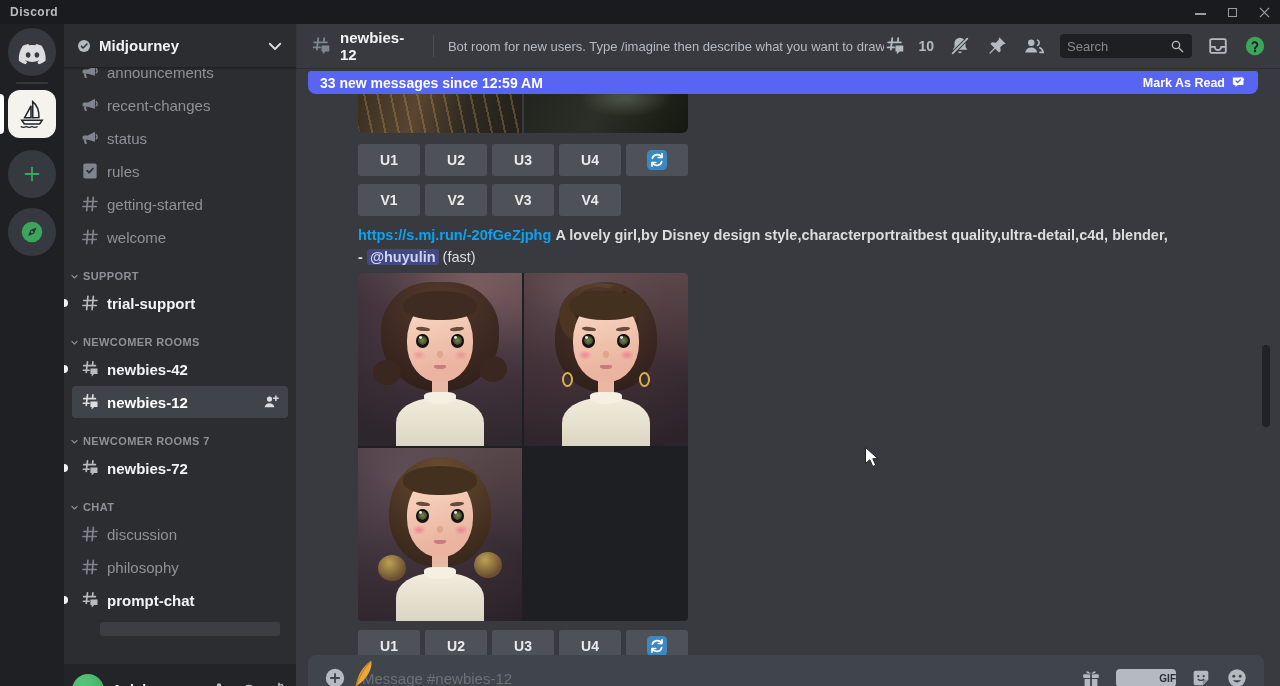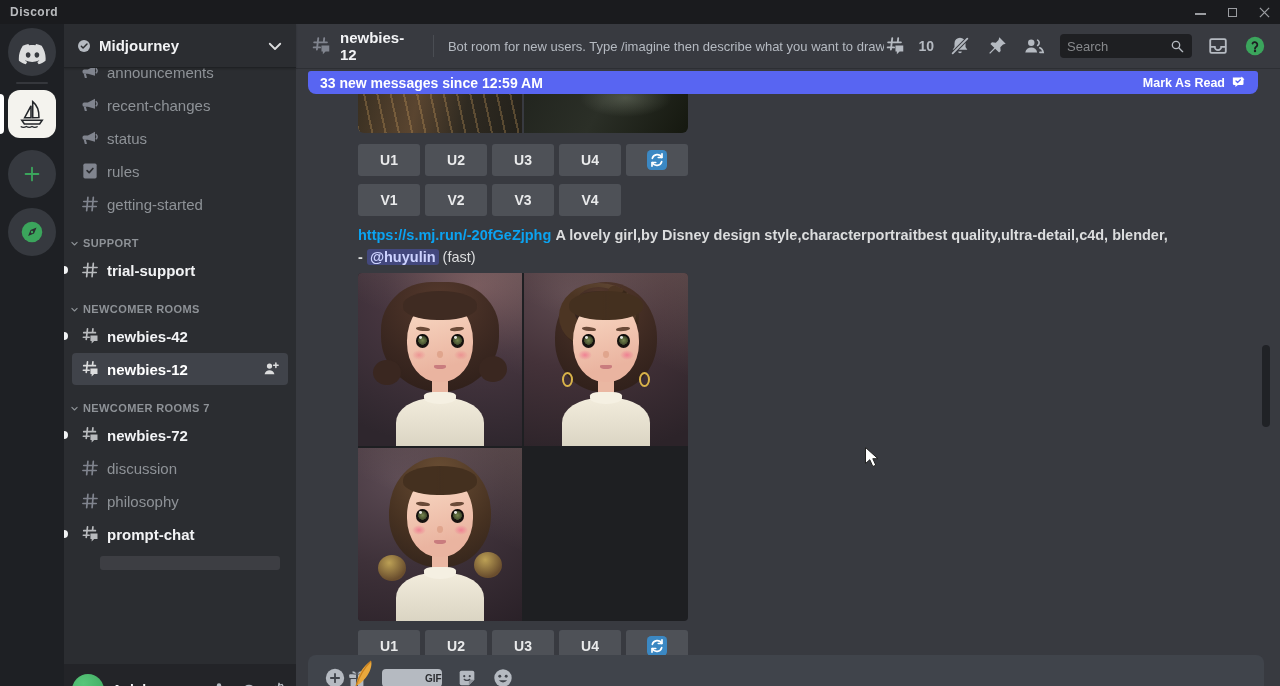--- a/index.html
+++ b/index.html
@@ -292,6 +292,14 @@
           </span>
           <span class="ch-label">getting-started</span>
         </div>
+        <div class="channel muted">
+          <span class="ch-icon">
+            <svg viewBox="0 0 24 24">
+              <path d="M9.5 4L8 20M16 4l-1.5 16M4.5 9h16M3.5 15h16" stroke="currentColor" stroke-width="2" fill="none" stroke-linecap="round"></path>
+            </svg>
+          </span>
+          <span class="ch-label">welcome</span>
+        </div>
         <div class="category">
           <span>
             <svg viewBox="0 0 24 24">

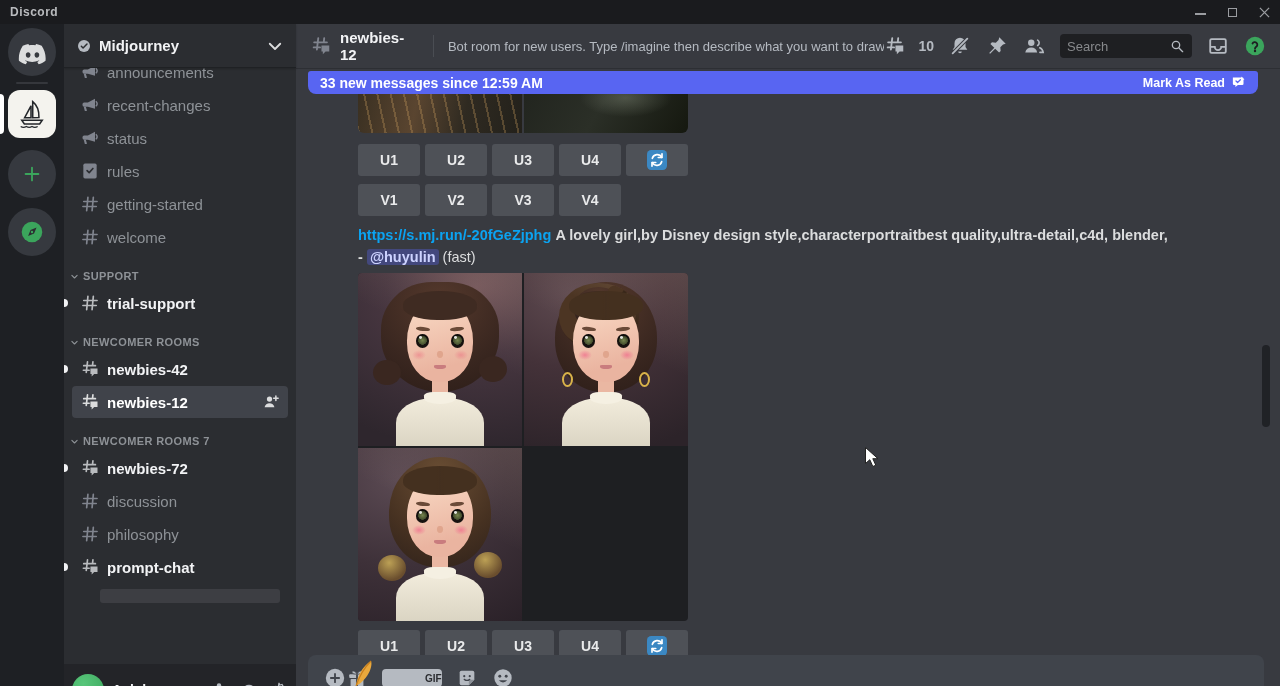--- a/index.html
+++ b/index.html
@@ -366,6 +366,14 @@
           </span>
           <span class="ch-label">newbies-72</span>
         </div>
+        <div class="category">
+          <span>
+            <svg viewBox="0 0 24 24">
+              <path d="M5 9l7 7 7-7" stroke="currentColor" stroke-width="3" fill="none" stroke-linecap="round" stroke-linejoin="round"></path>
+            </svg>
+          </span>
+          <span>CHAT</span>
+        </div>
         <div class="channel muted">
           <span class="ch-icon">
             <svg viewBox="0 0 24 24">

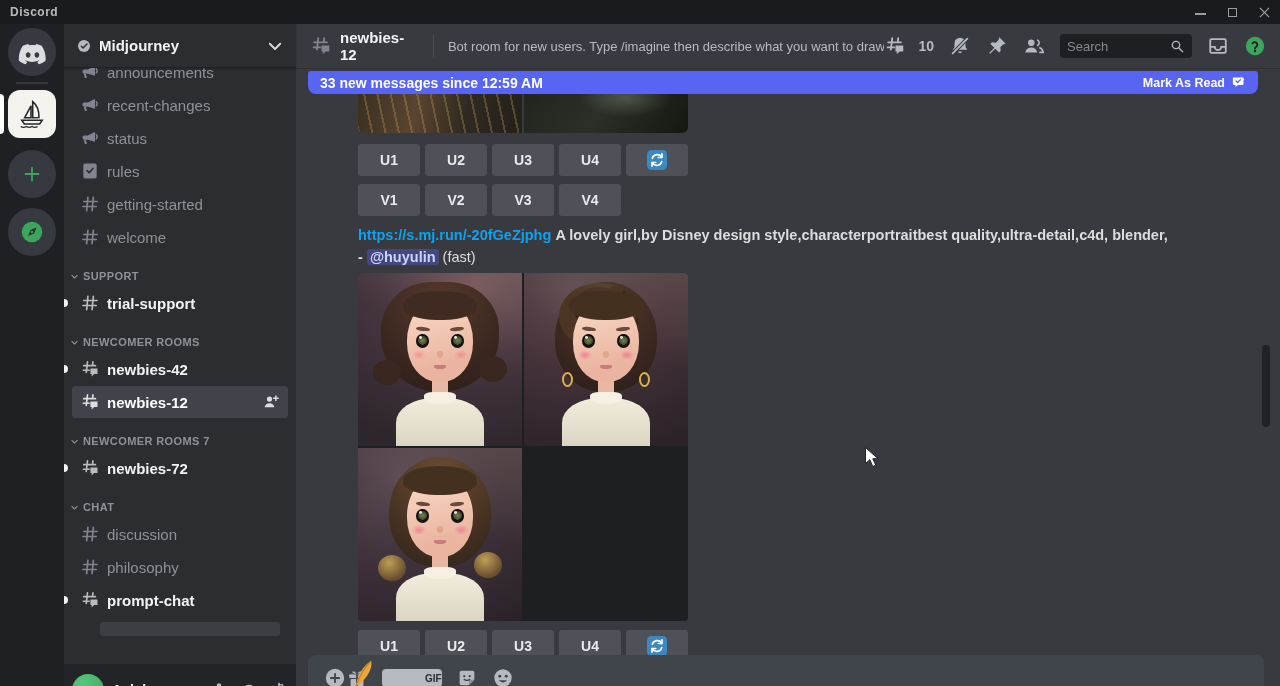--- a/index.html
+++ b/index.html
@@ -622,6 +622,7 @@
         <path d="M6 28C7.5 17 13 8 21 3c1.5 3.5-.5 11-5.5 17-2.8 3.4-6.3 6.4-9.5 8z" fill="#e9a83c"></path>
         <path d="M6 28C9 19 14 10 21 3" stroke="#c87f1f" stroke-width="1.2" fill="none"></path>
       </svg>
+      <span class="placeholder">Message #newbies-12</span>
       <div class="c-icons">
         <svg viewBox="0 0 24 24">
           <rect x="3.5" y="8" width="17" height="4" rx="1" fill="currentColor"></rect>

